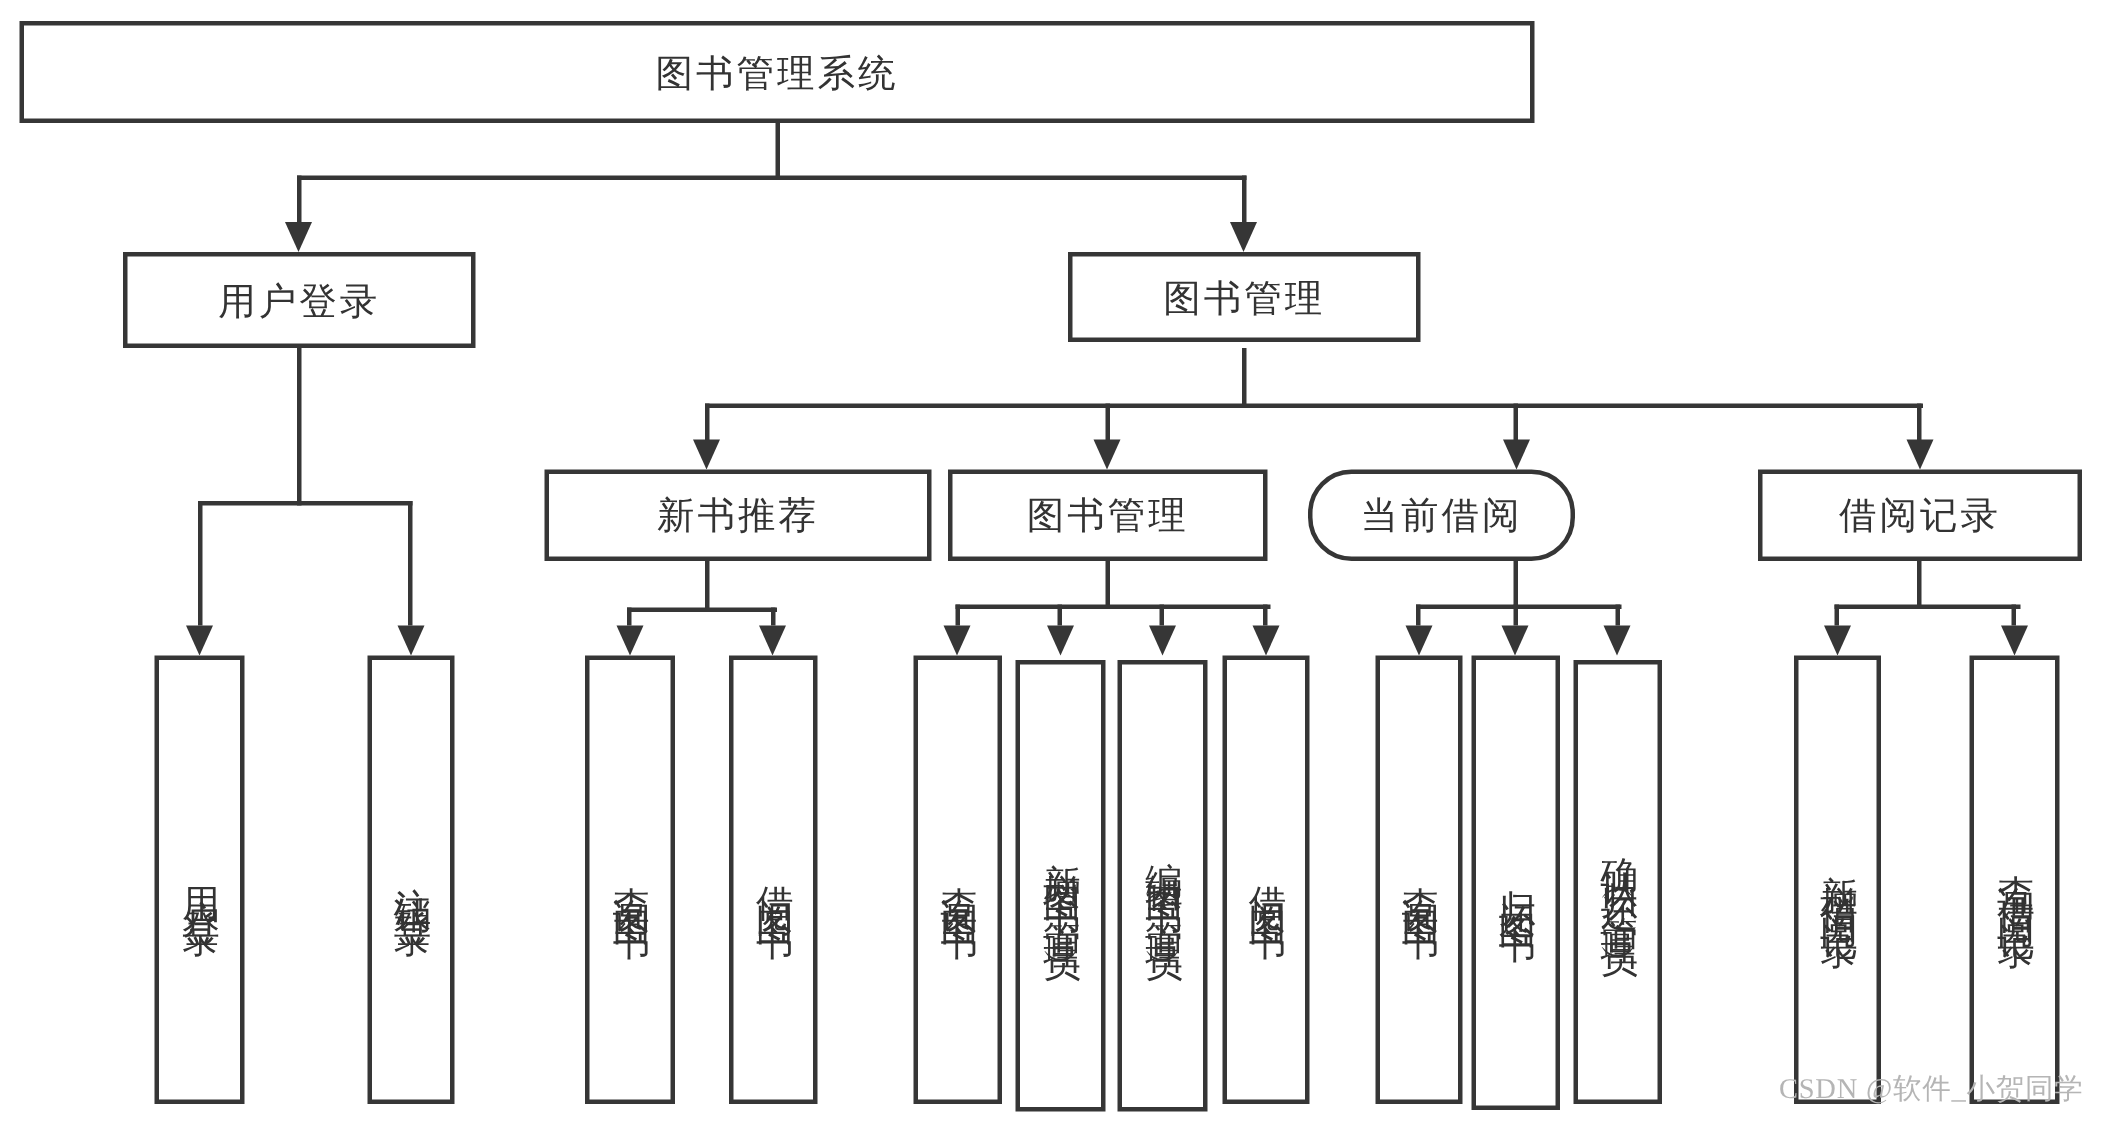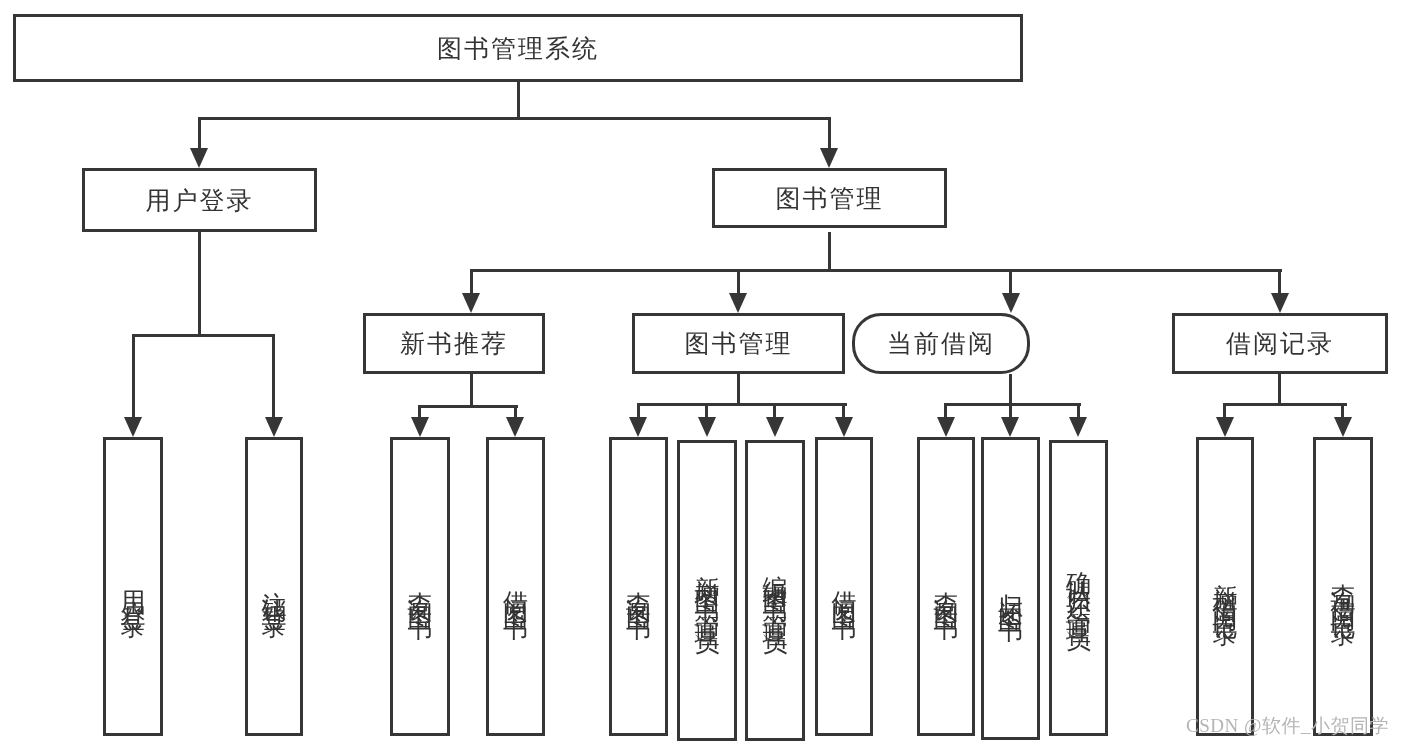--- a/index.html
+++ b/index.html
@@ -51,7 +51,7 @@
     <span class="lbl">图书管理</span>
   </div>
 
-  <div class="box" style="left:363px;top:313px;width:182px;height:61px;">
+  <div class="box" style="left:363px;top:313px;width:258px;height:61px;">
     <span class="lbl">新书推荐</span>
   </div>
   <div class="box" style="left:632px;top:313px;width:213px;height:61px;">

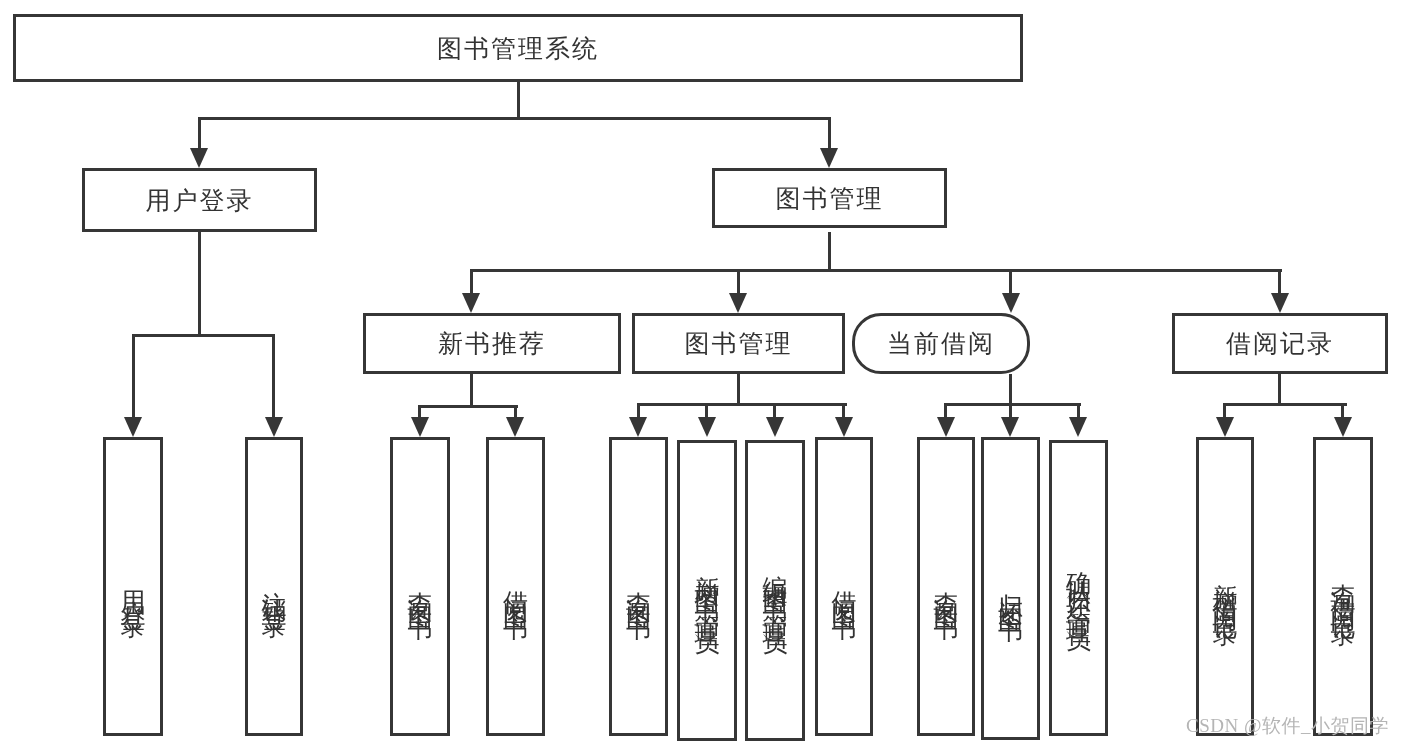--- a/index.html
+++ b/index.html
@@ -57,7 +57,7 @@
   <div class="box" style="left:632px;top:313px;width:213px;height:61px;">
     <span class="lbl">图书管理</span>
   </div>
-  <div class="box" style="left:852px;top:313px;width:178px;height:61px;border-radius:29px;">
+  <div class="box" style="left:872px;top:313px;width:178px;height:61px;border-radius:29px;">
     <span class="lbl">当前借阅</span>
   </div>
   <div class="box" style="left:1172px;top:313px;width:216px;height:61px;">

